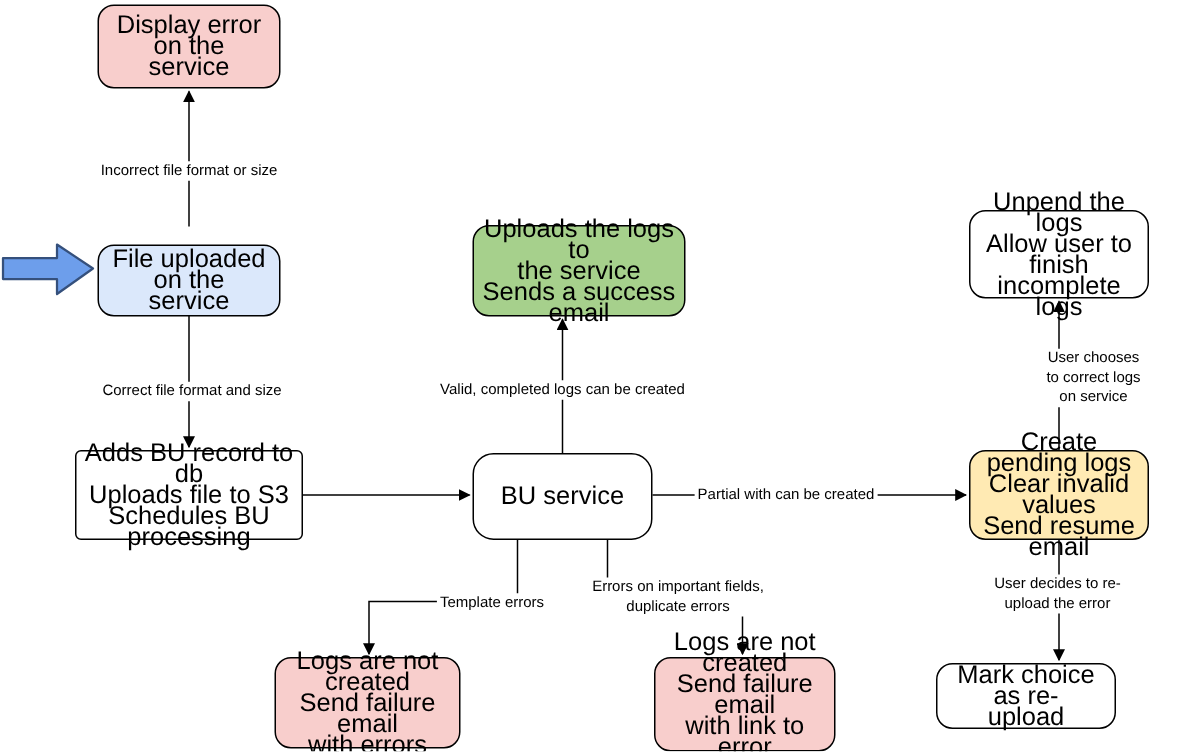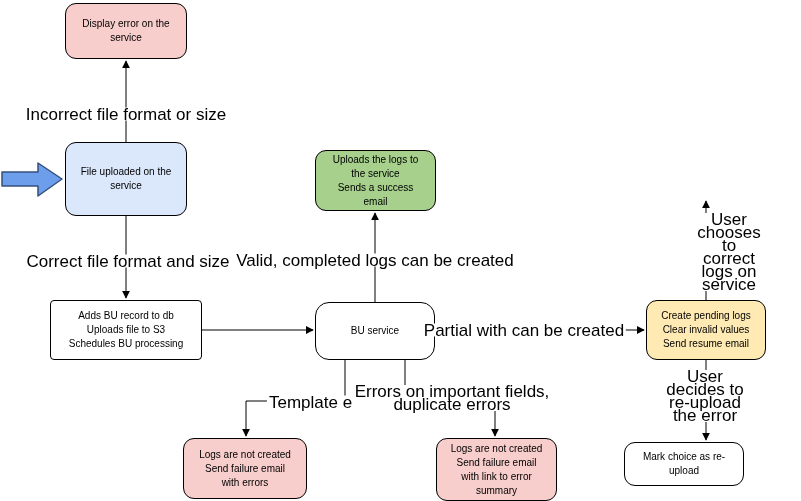--- a/index.html
+++ b/index.html
@@ -14,7 +14,7 @@
     border:1px solid var(--stroke,#000);border-radius:11px;
     display:flex;align-items:center;justify-content:center;
     text-align:center;white-space:pre-line;
-    font-size:10px;line-height:14px;padding:3px;
+    font-size:17px;line-height:14px;padding:3px;
     background:var(--node-white,#fff);
   }
   .node.pink{background:var(--node-pink,#f8cecc);}

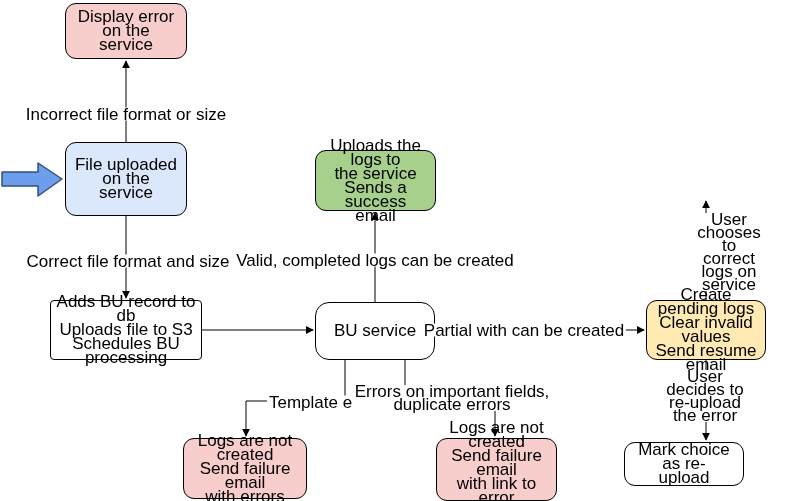--- a/index.html
+++ b/index.html
@@ -24,7 +24,7 @@
   .elabel{
     position:absolute;transform:translate(-50%,-50%);
     background:#fff;padding:0 2px;
-    font-size:17px;line-height:13px;text-align:center;white-space:pre-line;
+    font-size:10px;line-height:13px;text-align:center;white-space:pre-line;
   }
   .entry-arrow-shape{stroke:var(--entry-arrow-stroke,#35507c);stroke-width:1.5;stroke-linejoin:round;}
 </style>

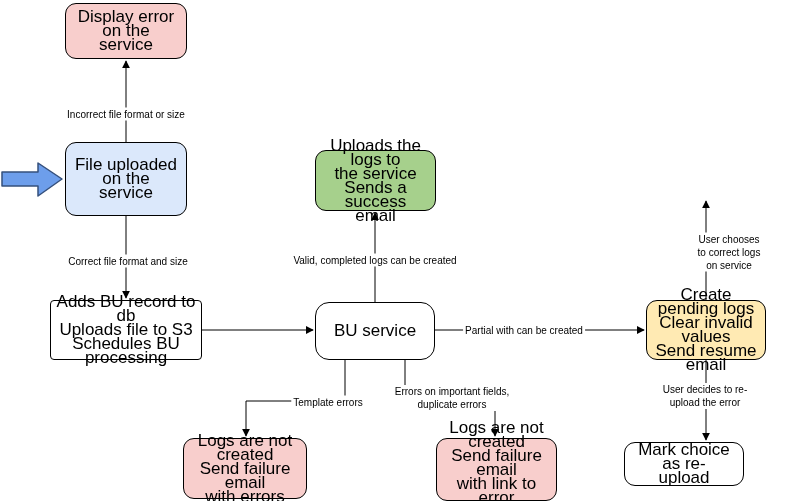--- a/index.html
+++ b/index.html
@@ -77,6 +77,9 @@
 with link to error
 summary</div>
 
+  <div class="node" style="left:646px;top:140px;width:120px;height:59px">Unpend the logs
+Allow user to finish
+incomplete logs</div>
 
   <div class="node yellow" style="left:646px;top:300px;width:120px;height:60px">Create pending logs
 Clear invalid values

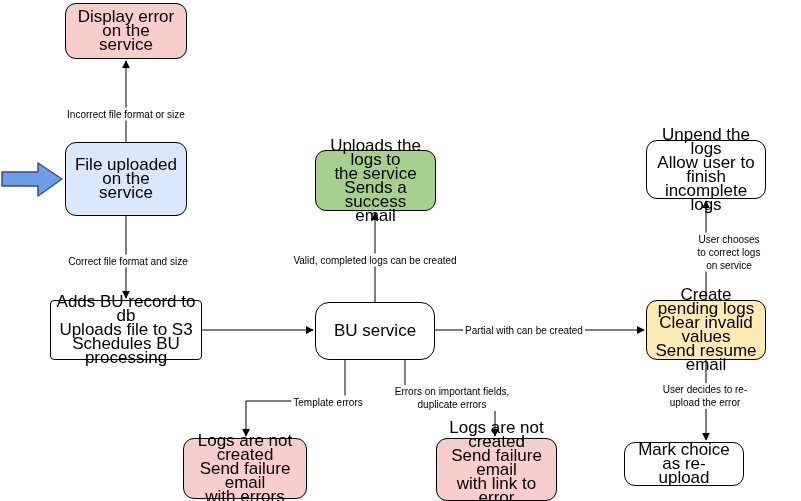--- a/index.html
+++ b/index.html
@@ -61,7 +61,7 @@
 Uploads file to S3
 Schedules BU processing</div>
 
-  <div class="node green" style="left:315px;top:150px;width:121px;height:61px">Uploads the logs to
+  <div class="node green" style="left:315px;top:150px;width:142px;height:61px">Uploads the logs to
 the service
 Sends a success
 email</div>

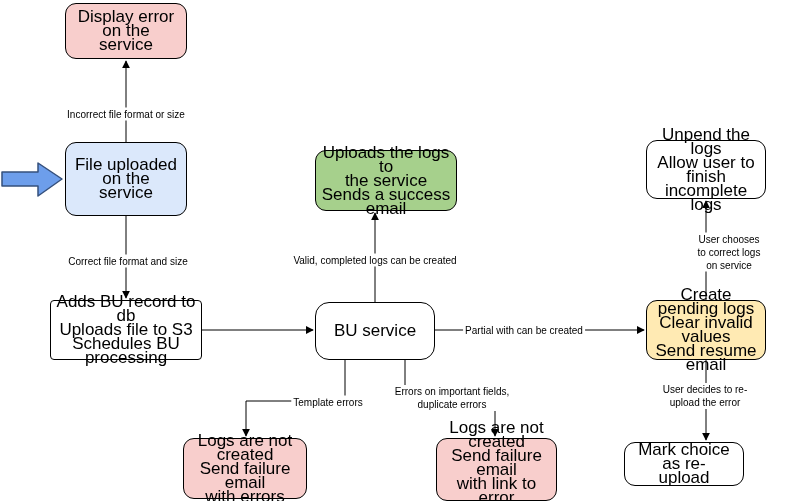--- a/index.html
+++ b/index.html
@@ -54,7 +54,7 @@
   <div class="node pink" style="left:65px;top:3px;width:122px;height:56px">Display error on the
 service</div>
 
-  <div class="node blue" style="left:65px;top:142px;width:122px;height:74px">File uploaded on the
+  <div class="node blue" style="left:65px;top:163px;width:122px;height:48px">File uploaded on the
 service</div>
 
   <div class="node" style="left:50px;top:300px;width:152px;height:60px;border-radius:4px">Adds BU record to db

